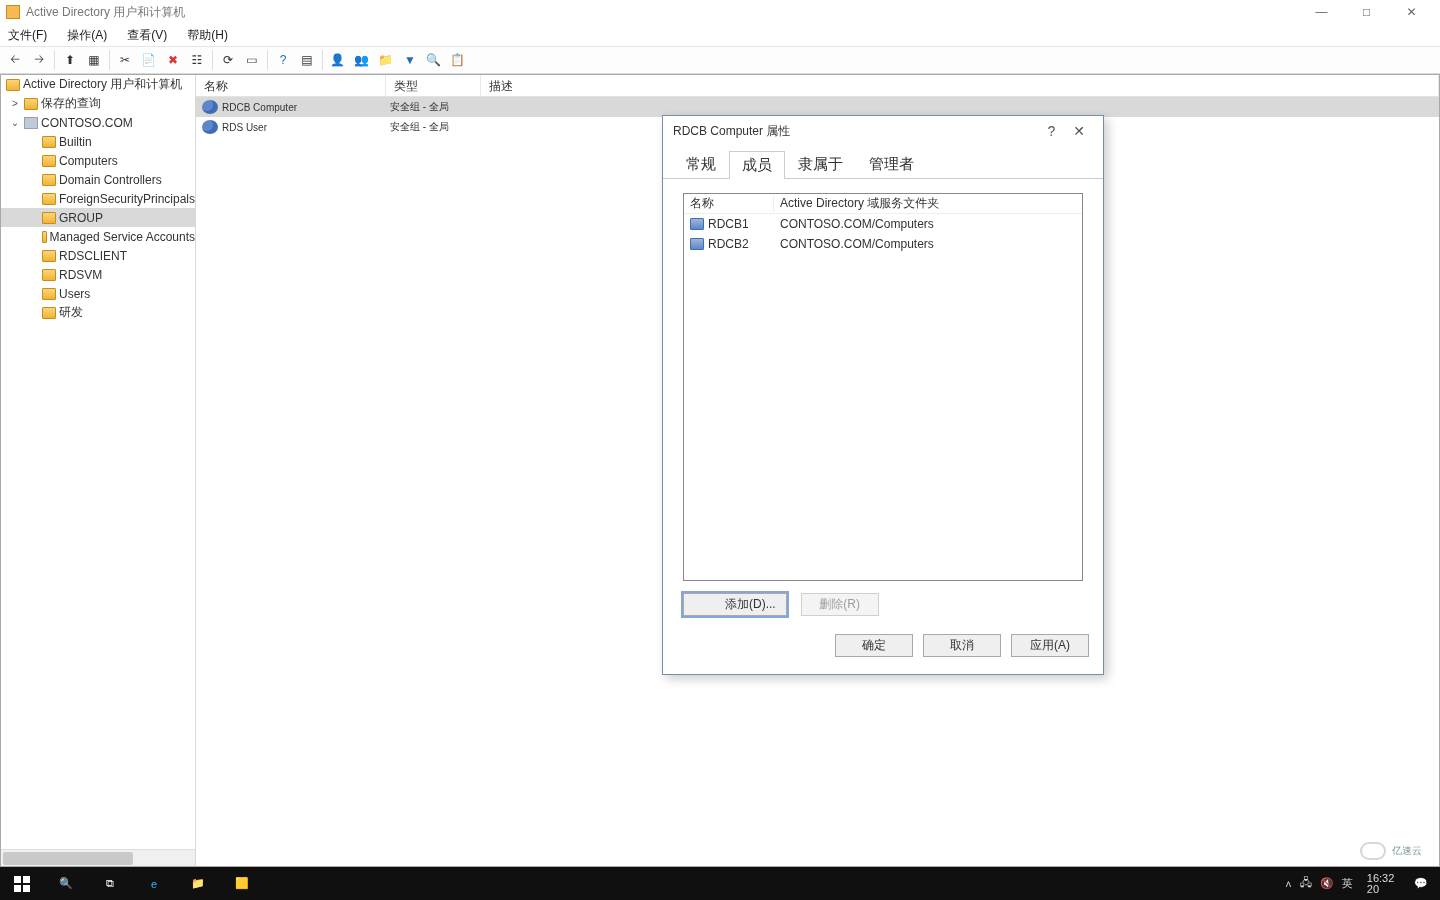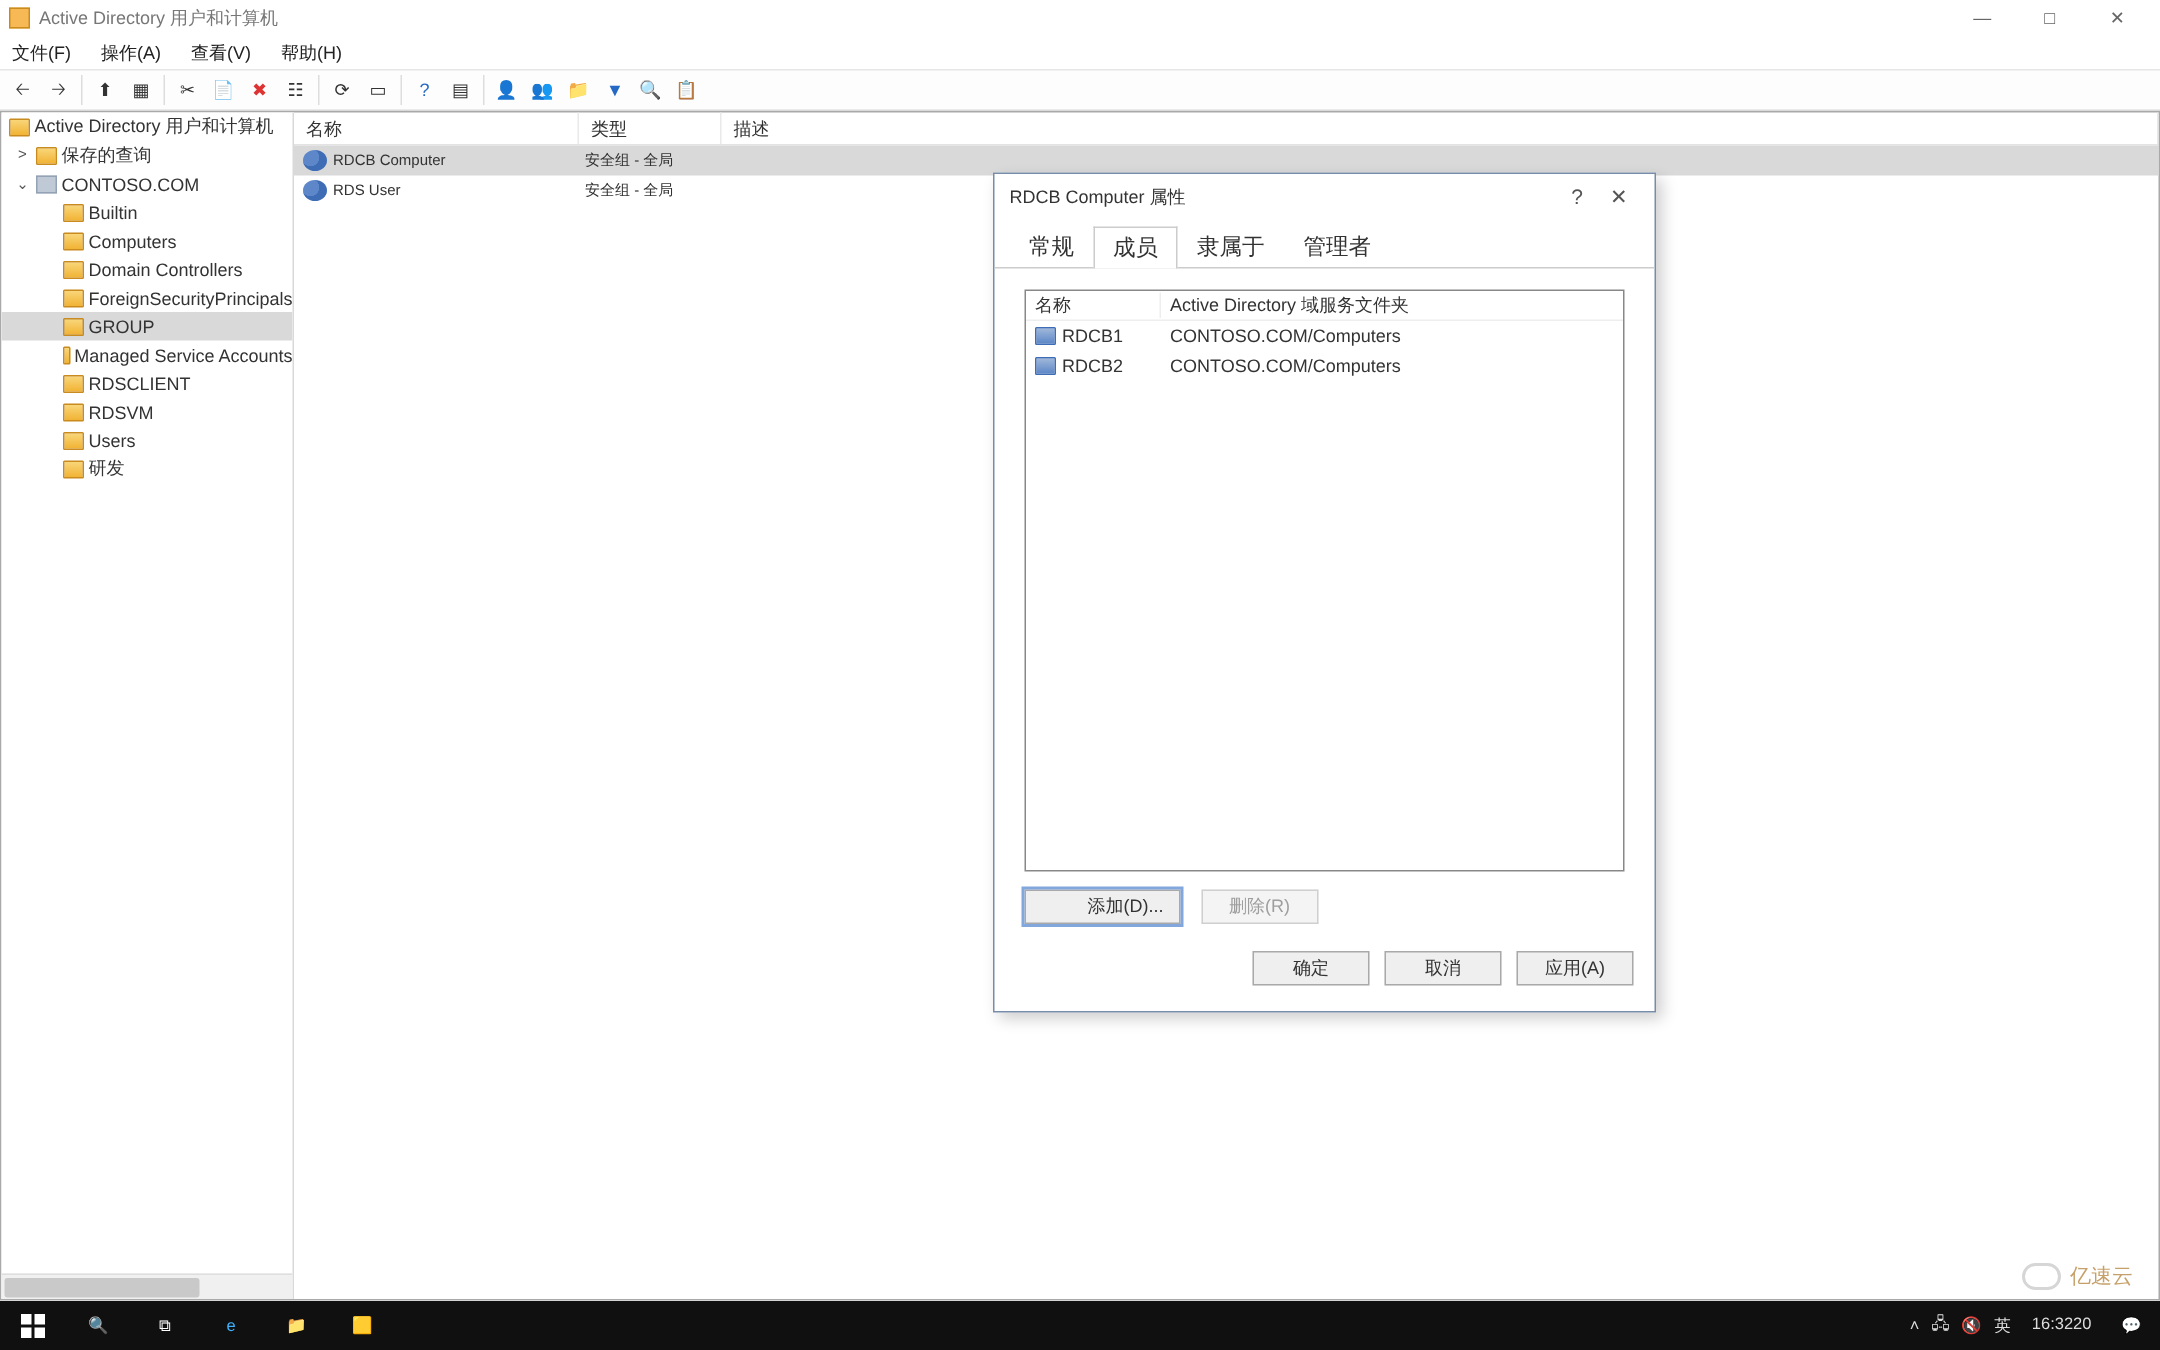--- a/index.html
+++ b/index.html
@@ -70,7 +70,7 @@
   .taskbar .spacer{flex:1;}
   .tray{display:flex;align-items:center;gap:8px;padding-right:6px;color:#ddd;}
   .clock{display:flex;flex-direction:row;align-items:center;line-height:11px;padding:0 6px;}
-  .watermark{position:fixed;right:18px;bottom:40px;opacity:.6;font-size:14px;color:#a16207;display:flex;align-items:flex-end;gap:6px;}
+  .watermark{position:fixed;right:18px;bottom:40px;opacity:.6;font-size:10px;color:#14532d;display:flex;align-items:center;gap:6px;}
   .watermark .logo{width:26px;height:18px;border:2px solid #bbb;border-radius:10px;display:inline-block;}
 </style>
 </head>

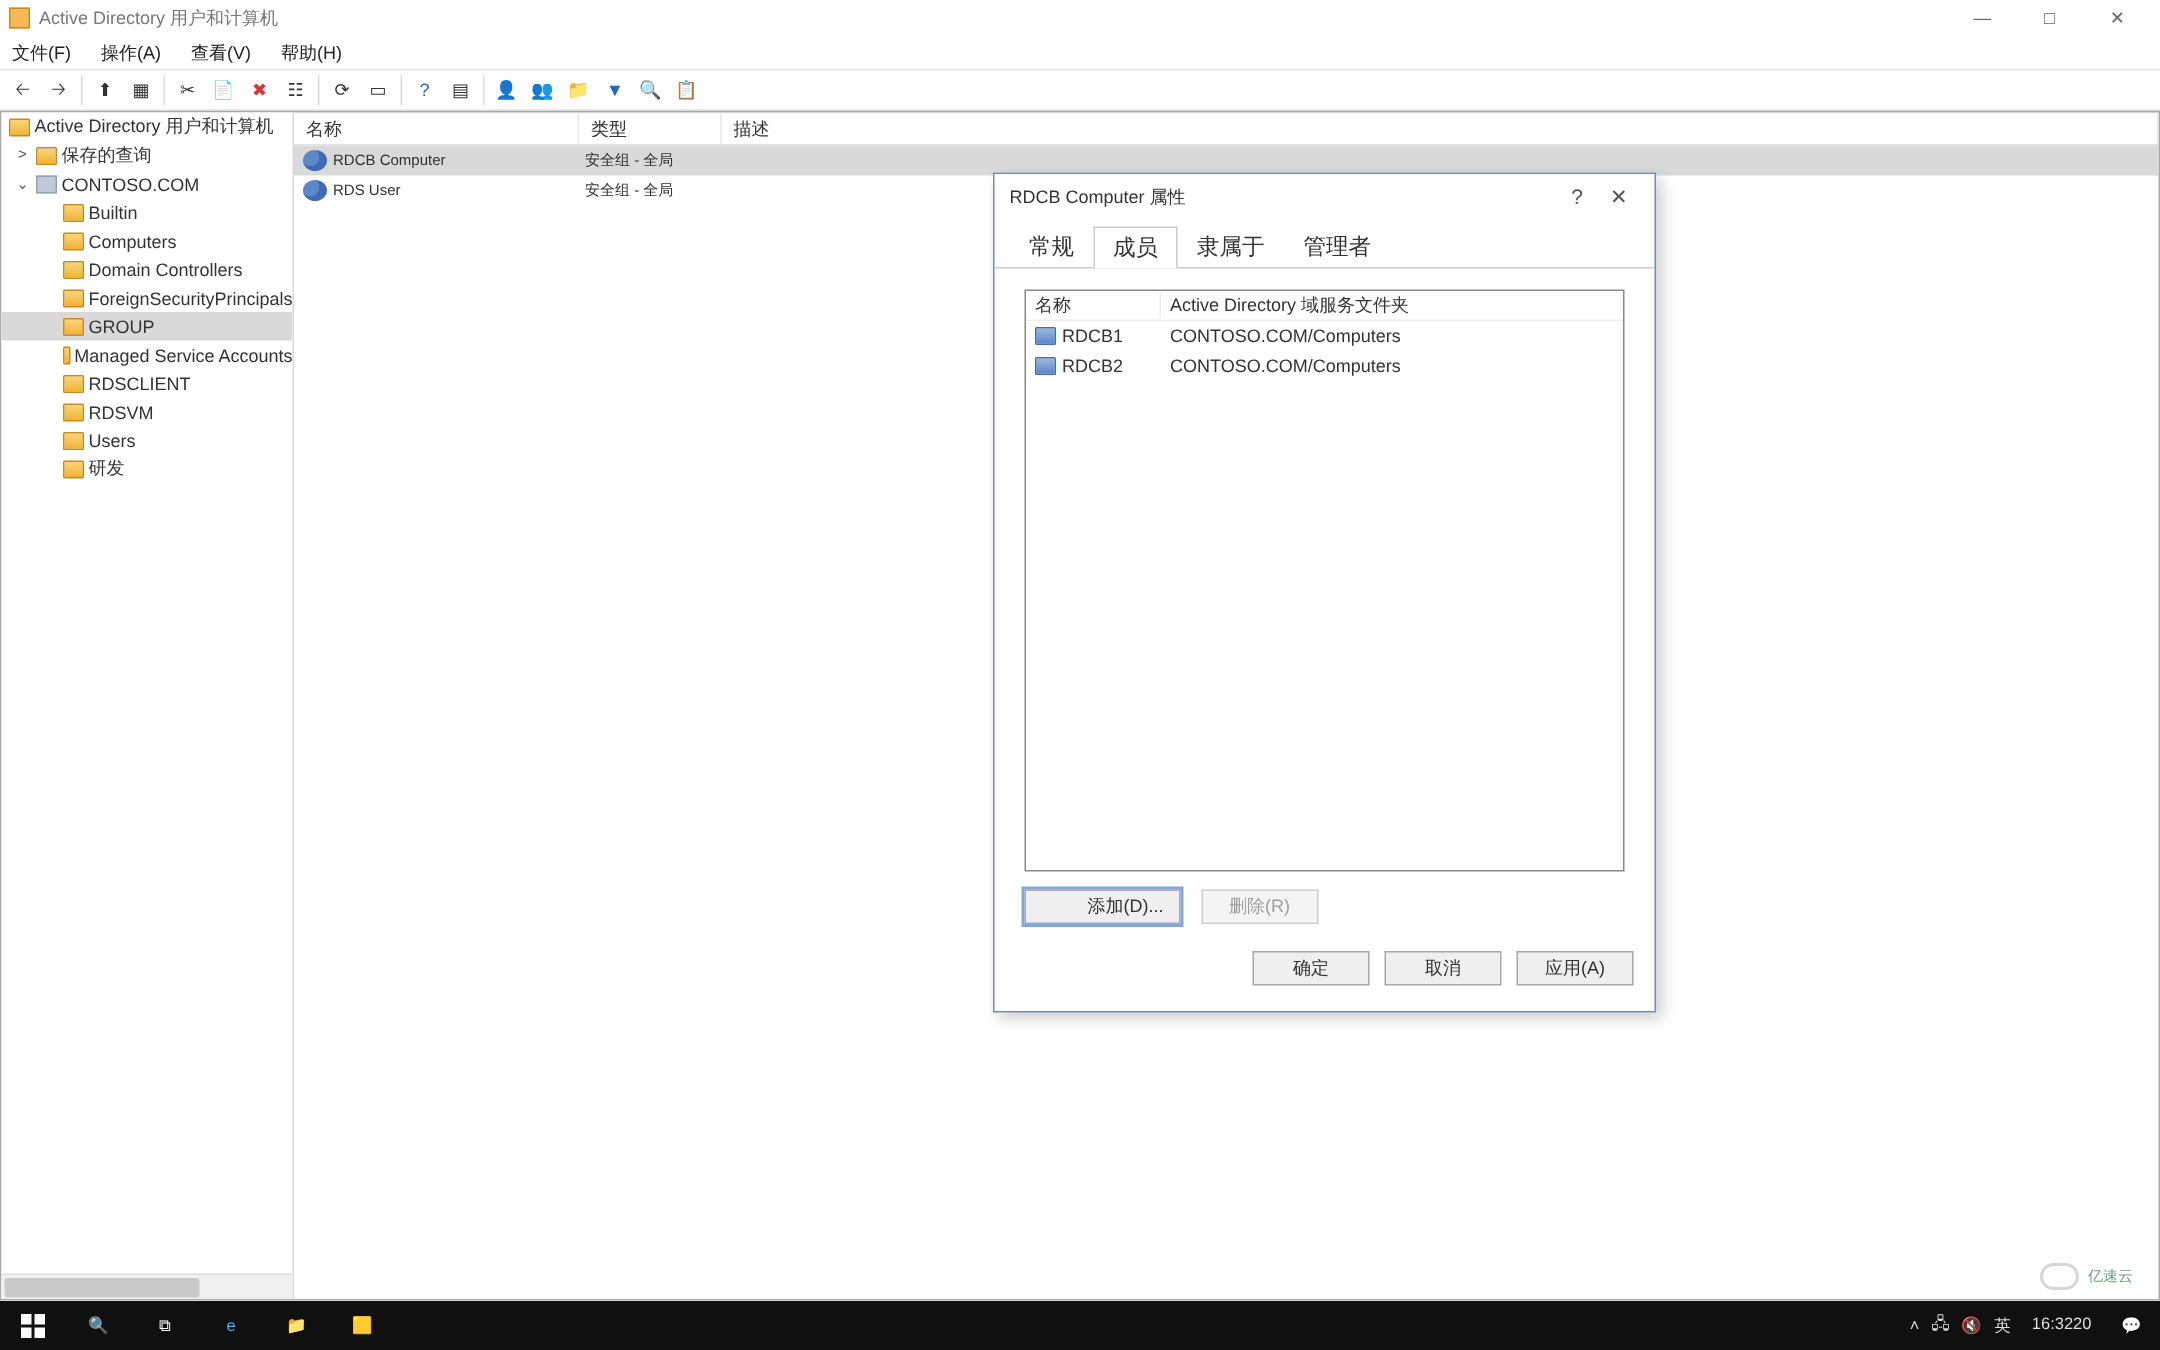--- a/index.html
+++ b/index.html
@@ -69,7 +69,7 @@
   .taskbar .tbtn{width:44px;height:33px;display:flex;align-items:center;justify-content:center;cursor:default;}
   .taskbar .spacer{flex:1;}
   .tray{display:flex;align-items:center;gap:8px;padding-right:6px;color:#ddd;}
-  .clock{display:flex;flex-direction:row;align-items:center;line-height:11px;padding:0 6px;}
+  .clock{display:flex;flex-direction:column;align-items:flex-start;line-height:11px;padding:0 6px;}
   .watermark{position:fixed;right:18px;bottom:40px;opacity:.6;font-size:10px;color:#14532d;display:flex;align-items:center;gap:6px;}
   .watermark .logo{width:26px;height:18px;border:2px solid #bbb;border-radius:10px;display:inline-block;}
 </style>

